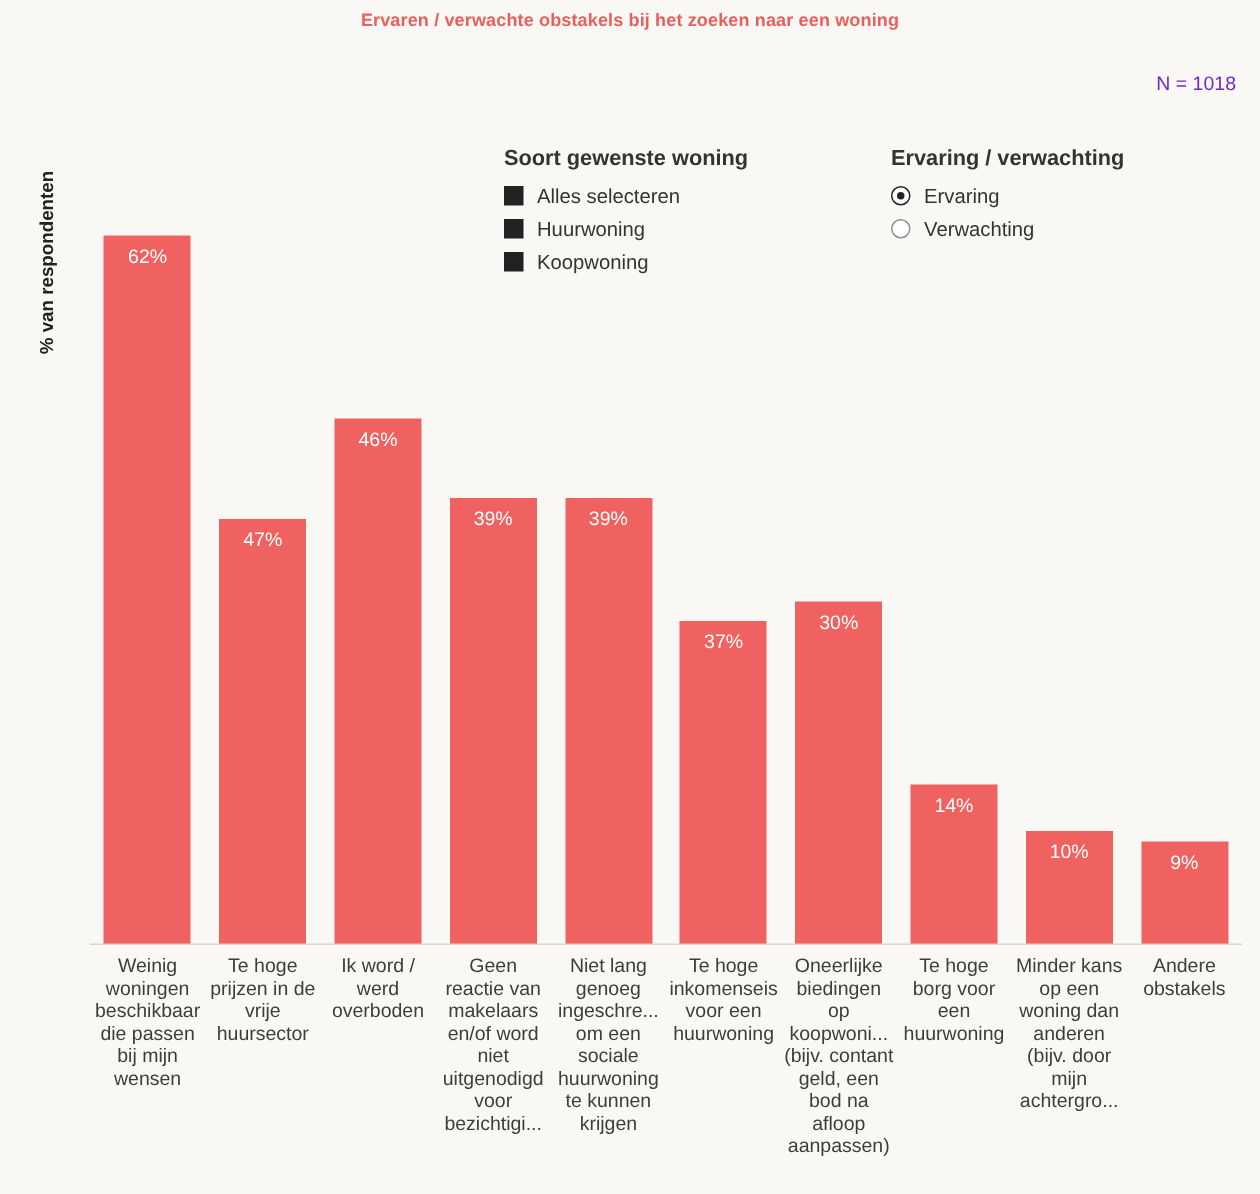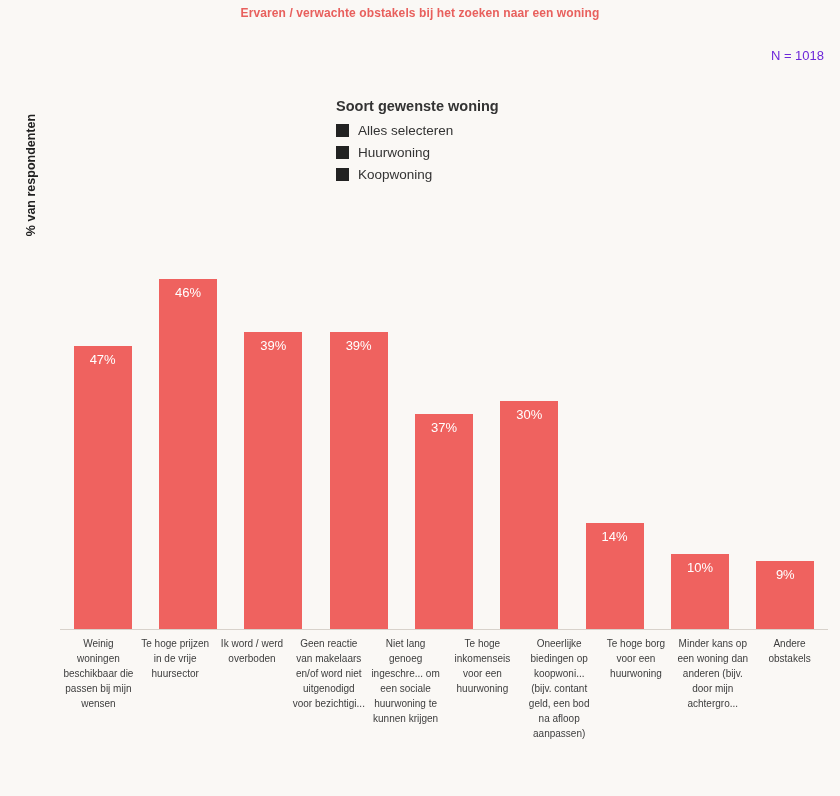--- a/index.html
+++ b/index.html
@@ -198,6 +198,17 @@
     </div>
   </div>
 
+  <div class="legend-block" style="left:594px; top:98px;">
+    <div class="legend-title">Ervaring / verwachting</div>
+    <div class="legend-row">
+      <span class="radio checked"></span>
+      <span>Ervaring</span>
+    </div>
+    <div class="legend-row">
+      <span class="radio"></span>
+      <span>Verwachting</span>
+    </div>
+  </div>
 
   <div class="ylabel">% van respondenten</div>
 

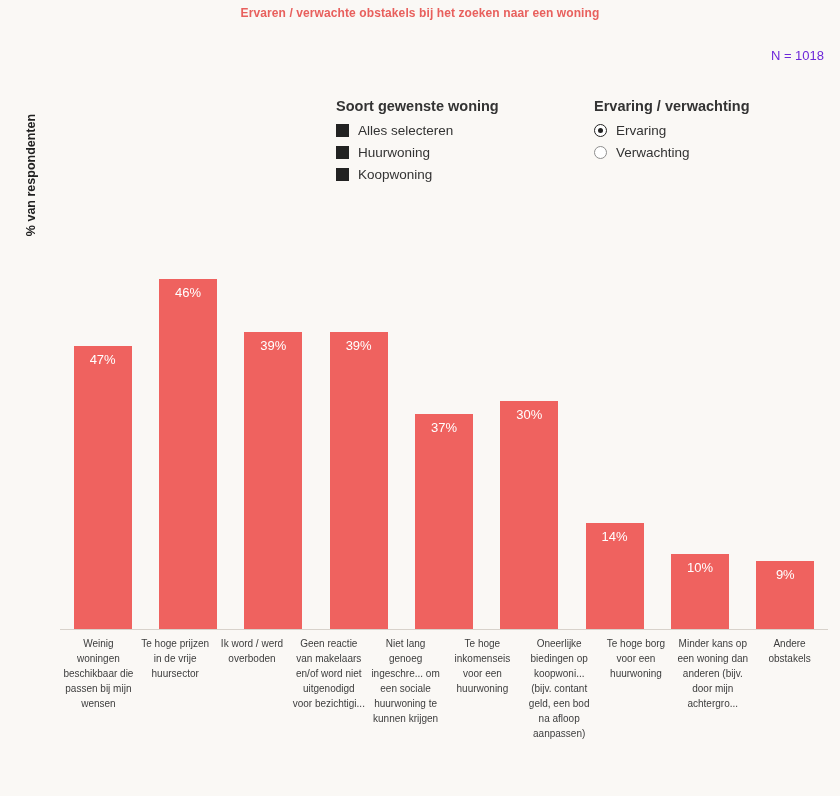--- a/index.html
+++ b/index.html
@@ -214,6 +214,11 @@
 
   <div class="plot">
     <div class="bars">
+      <div class="bar-slot">
+        <div class="bar" style="height:473px">
+          <span class="bar-value">62%</span>
+        </div>
+      </div>
       <div class="bar-slot">
         <div class="bar" style="height:284px">
           <span class="bar-value">47%</span>

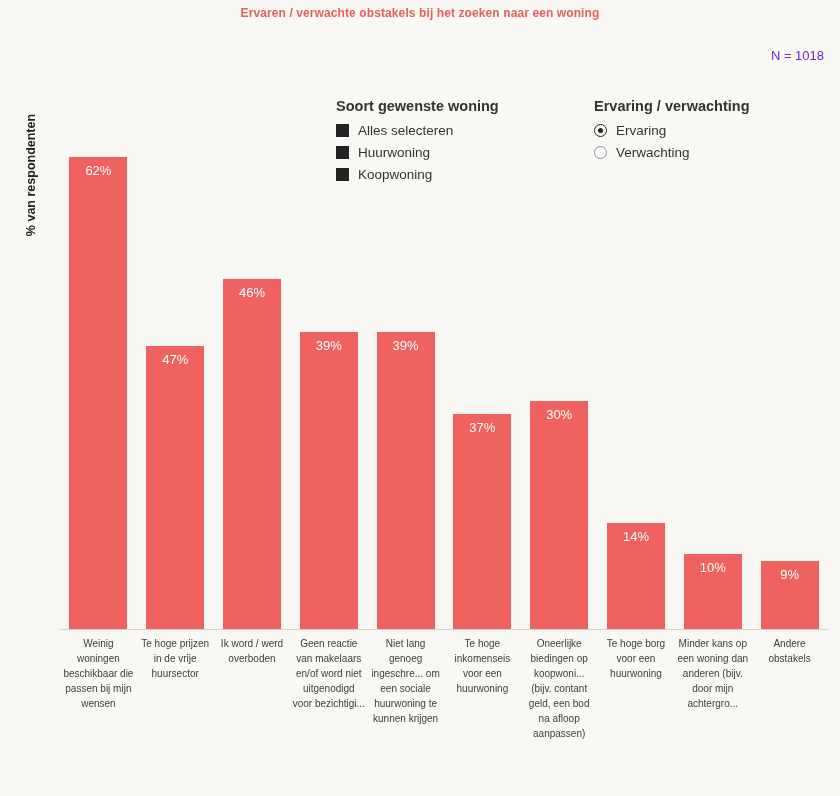--- a/index.html
+++ b/index.html
@@ -165,7 +165,7 @@
   .xlabel {
     flex: 1 1 0;
     text-align: center;
-    font-size: 10px;
+    font-size: 13px;
     color: #3d3d3d;
     line-height: 15px;
     padding: 0 2px;

